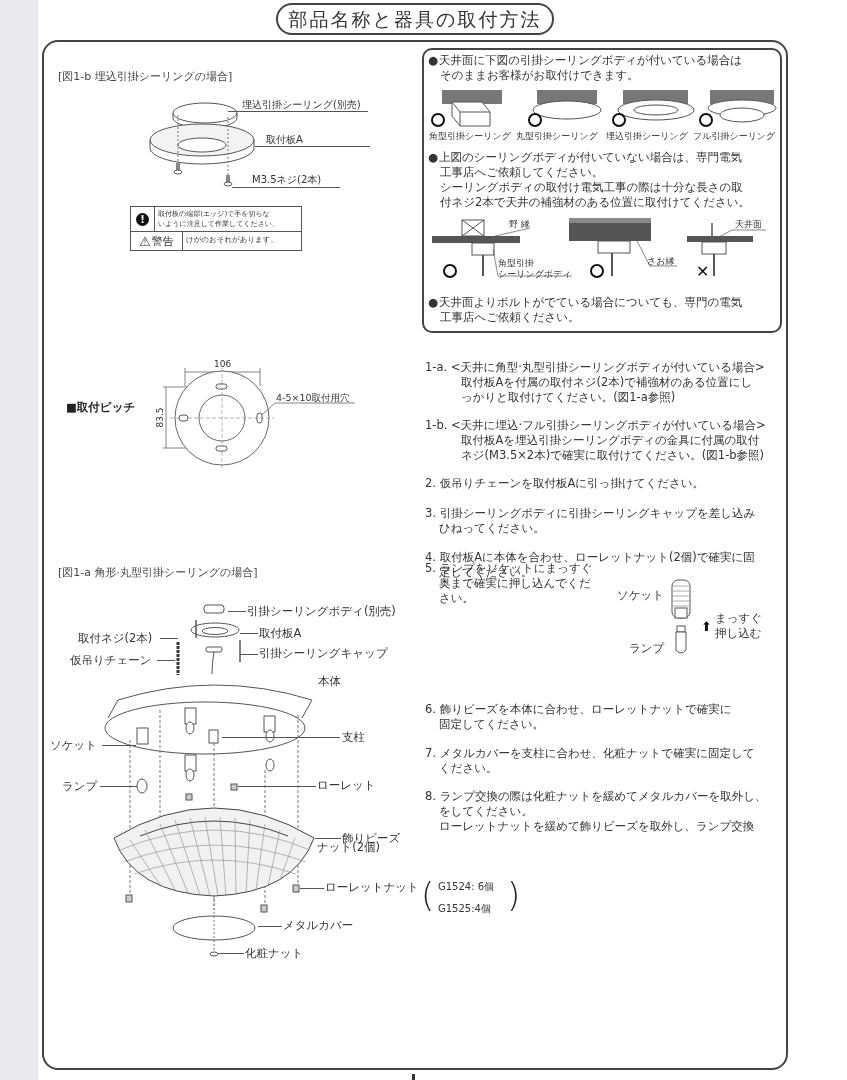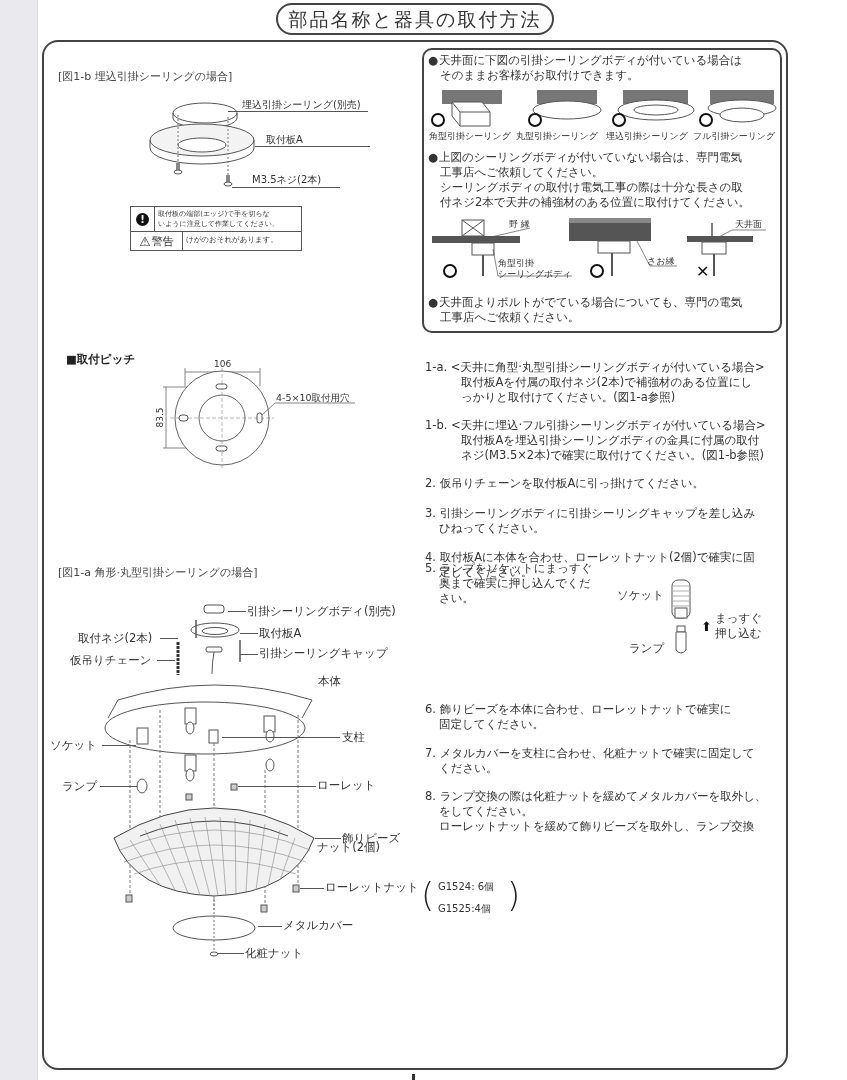--- a/index.html
+++ b/index.html
@@ -48,7 +48,7 @@
   .excl { width: 13px; height: 13px; border-radius: 50%; background: #111; color: #fff; font-size: 10px; font-weight: bold; text-align: center; line-height: 13px; }
   .label-line { position: absolute; height: 1px; background: #555; }
   svg { position: absolute; overflow: visible; }
-  .pitch-title { font-size: 11.5px; font-weight: bold; color: #222; }
+  .pitch-title { font-size: 11.5px; font-weight: bold; color: #222; margin-top: 48px; }
   .bracket { font-size: 34px; line-height: 34px; color: #222; font-weight: 300; }
   .page-num { position: absolute; left: 412px; top: 1074px; width: 3px; height: 6px; background: #333; }
 </style>

